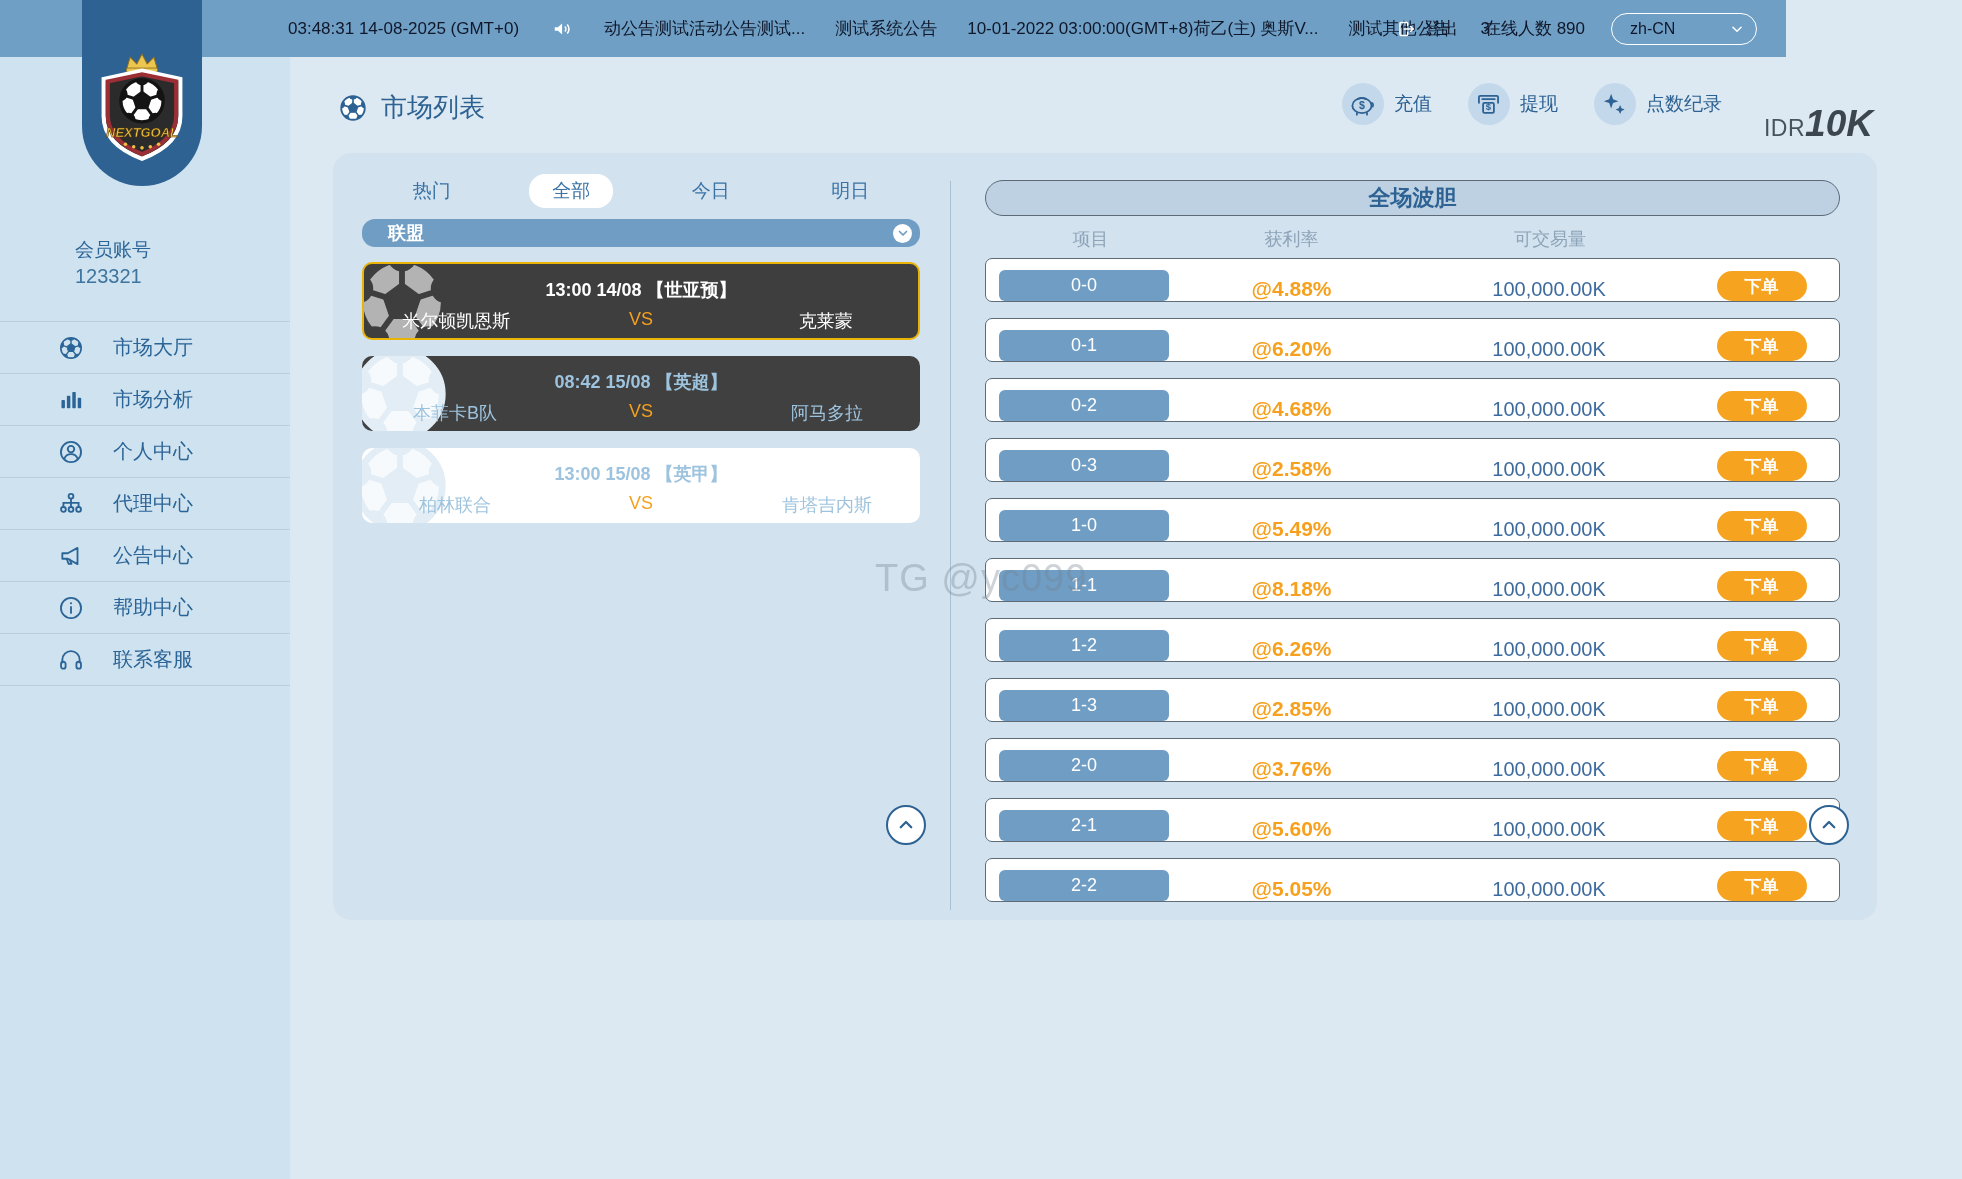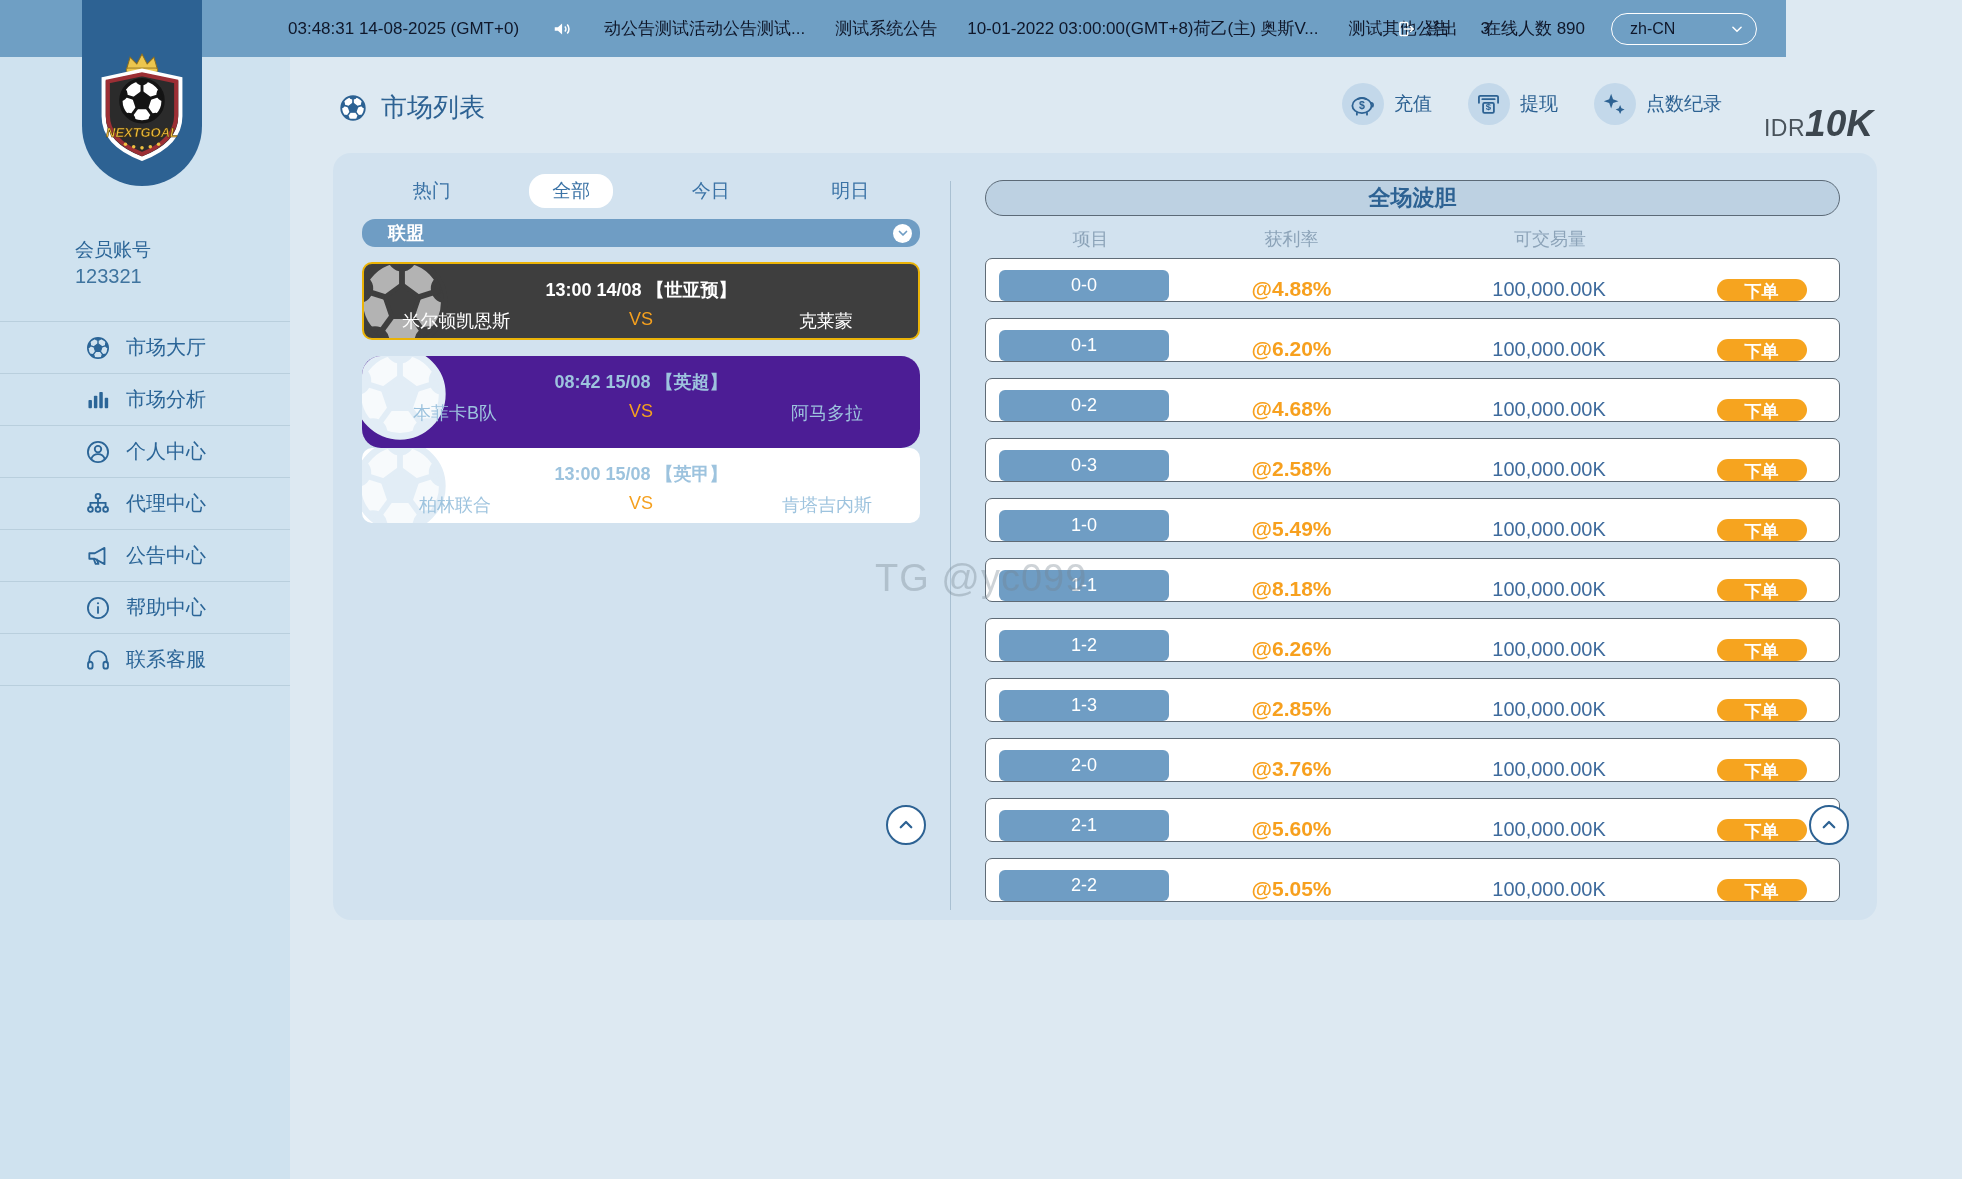--- a/index.html
+++ b/index.html
@@ -80,7 +80,7 @@
   .score-pill{width:170px;height:31px;background:#6f9dc4;border-radius:6px;color:#fff;font-size:18px;display:flex;align-items:center;justify-content:center;cursor:pointer;}
   .orow .z-rate{color:#f7a01e;font-size:21px;font-weight:600;}
   .orow .z-vol{color:#3e6b9d;font-size:20px;}
-  .order-btn{width:90px;height:22px;border:none;border-radius:15px;background:#f6a41f;color:#fff;font-size:17px;font-weight:bold;cursor:pointer;font-family:inherit;}
+  .order-btn{width:90px;height:30px;border:none;border-radius:15px;background:#f6a41f;color:#fff;font-size:17px;font-weight:bold;cursor:pointer;font-family:inherit;}
   
   .watermark{position:absolute;left:585px;top:500px;font-size:38px;color:#74828e;opacity:.35;letter-spacing:1px;z-index:2;pointer-events:none;}
   svg{display:block;}

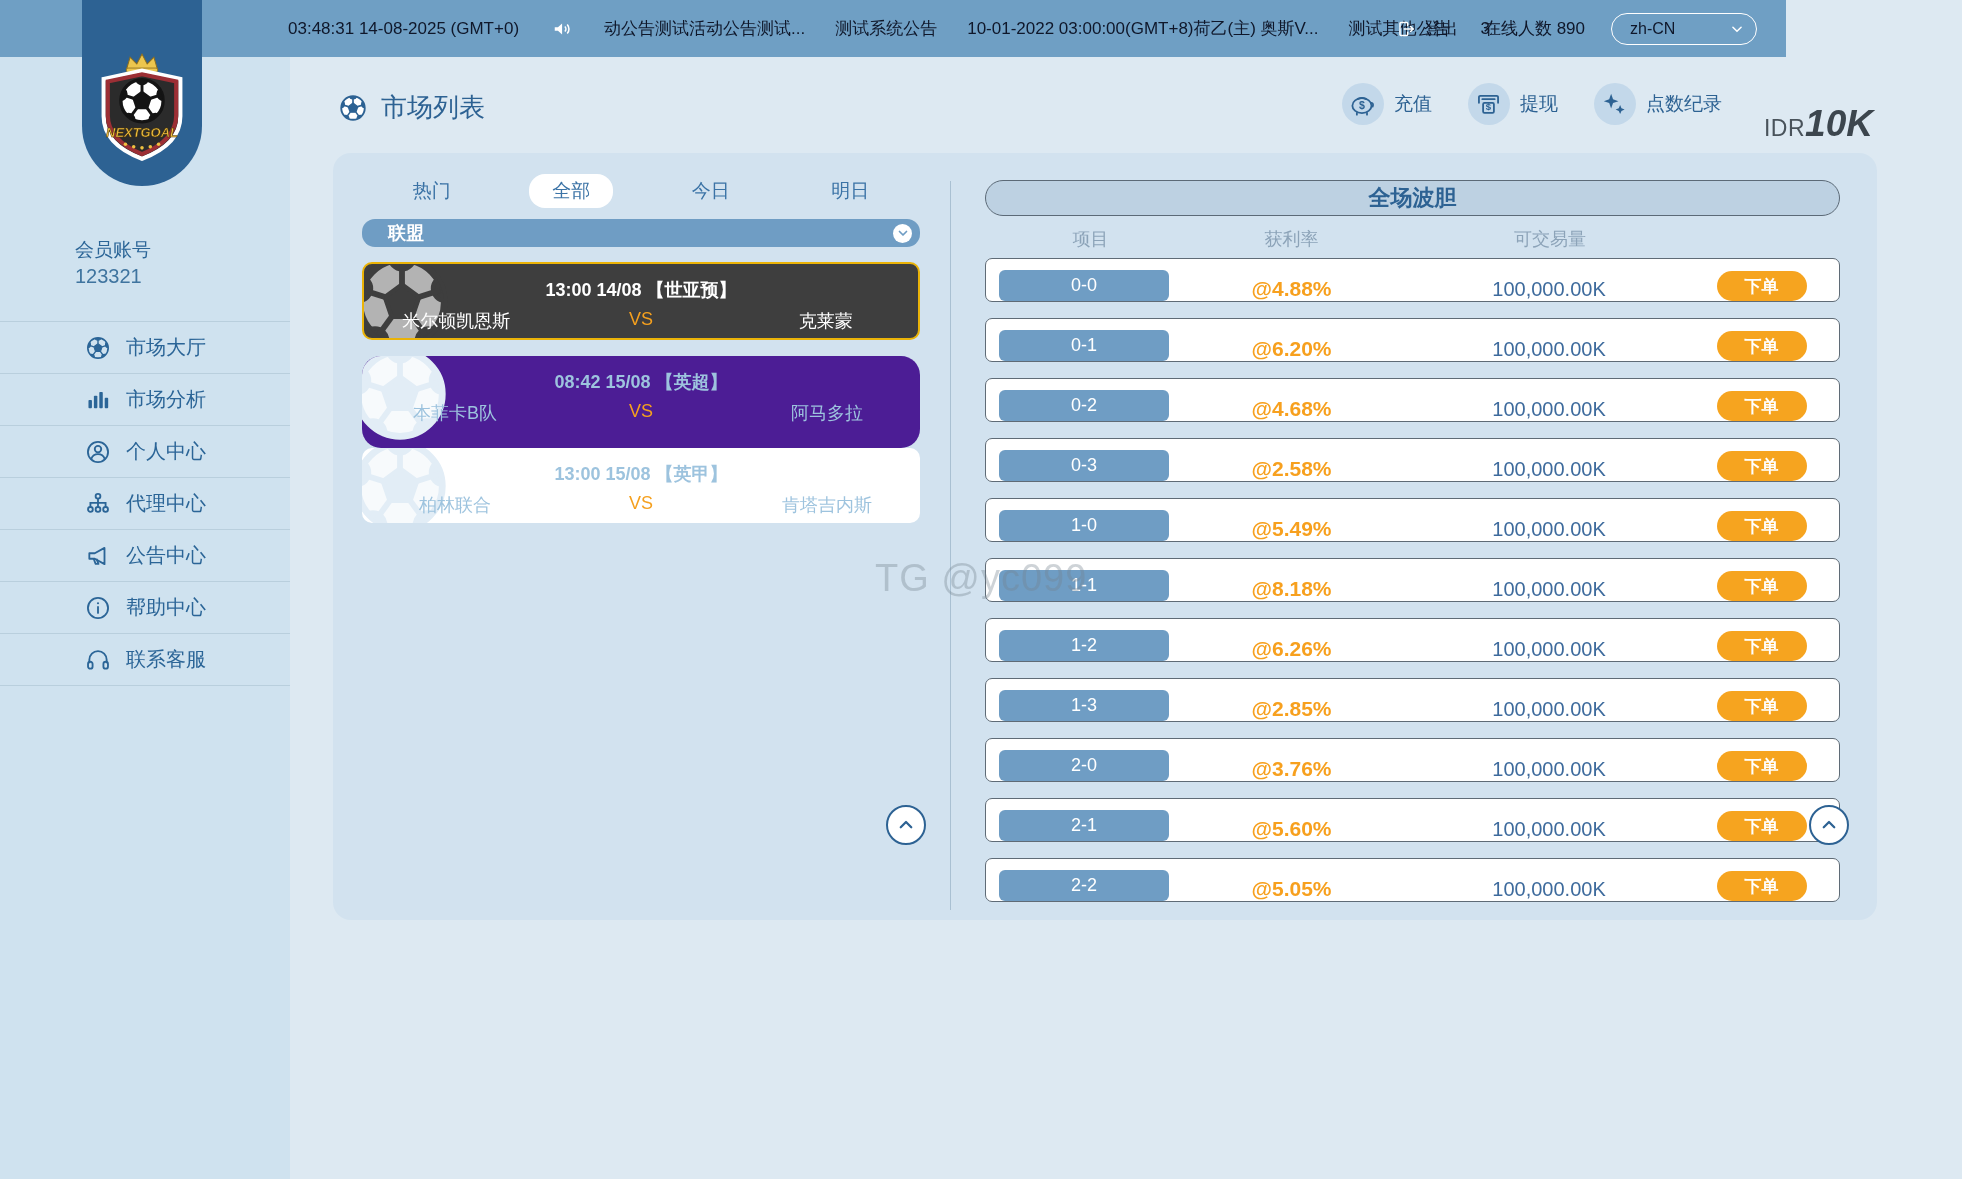--- a/index.html
+++ b/index.html
@@ -24,7 +24,7 @@
   .acct-label{position:absolute;left:75px;top:180px;font-size:19px;color:#2b6597;}
   .acct-num{position:absolute;left:75px;top:208px;font-size:20px;color:#3f749f;}
   .menu{position:absolute;left:0;top:264px;width:290px;border-top:1px solid #b9cfdd;}
-  .mitem{height:51px;display:flex;align-items:center;gap:15px;padding-left:85px;border-bottom:1px solid #b9cfdd;color:#2b6597;cursor:pointer;}
+  .mitem{height:51px;display:flex;align-items:center;gap:29px;padding-left:58px;border-bottom:1px solid #b9cfdd;color:#2b6597;cursor:pointer;}
   .mitem .micon{width:26px;height:26px;display:flex;}
   .mitem .micon svg{width:26px;height:26px;}
   .mlabel{font-size:20px;}

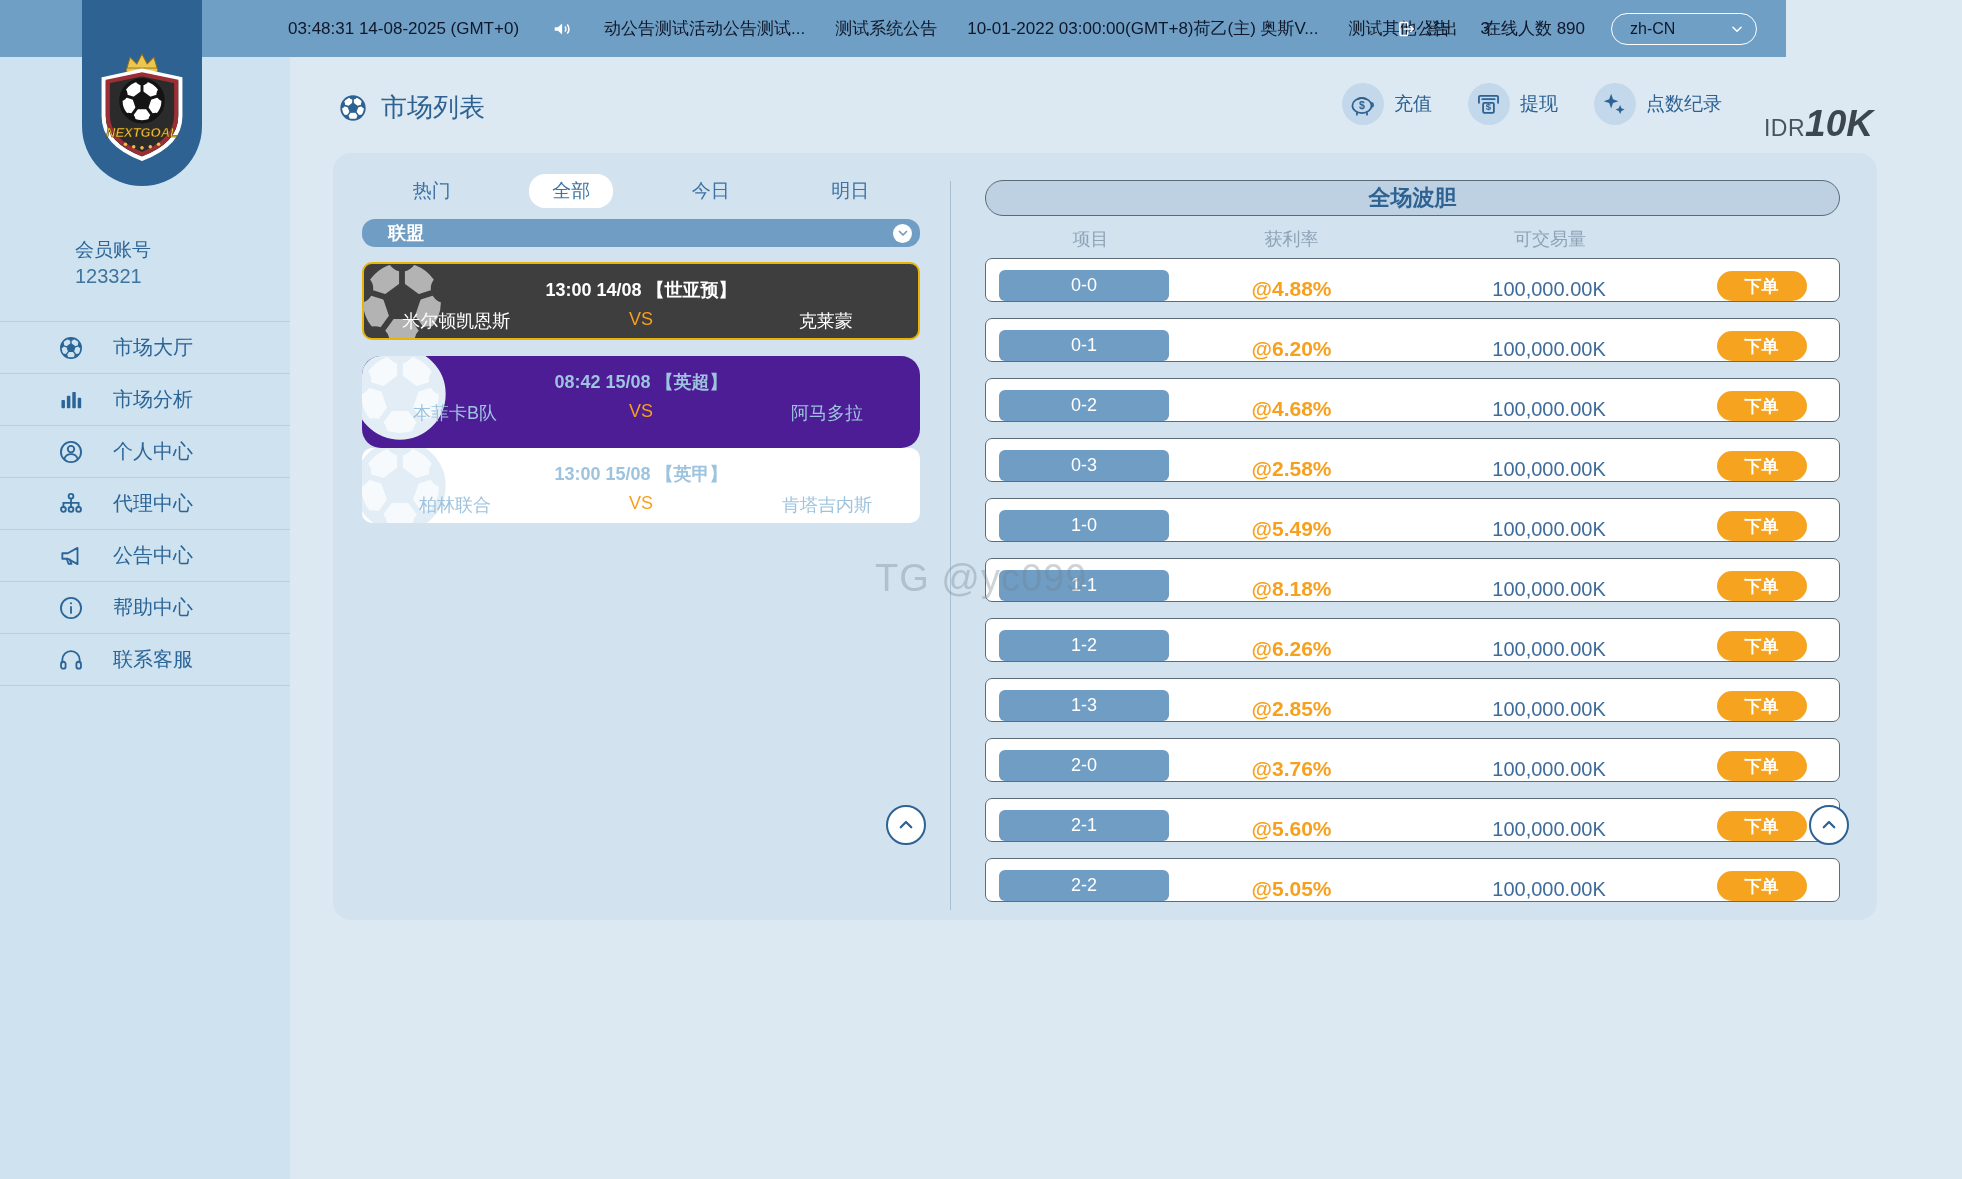--- a/index.html
+++ b/index.html
@@ -60,7 +60,7 @@
   .mc-line2 .third{flex:1;text-align:center;}
   .vs{color:#f5a01e;}
   .mcard.sel{top:109px;height:78px;background:#3e3e3e;border:2px solid #eab308;color:#fff;}
-  .mcard.m2{top:203px;height:92px;background:#4c1d95;color:#9dc3de;border-radius:19px;}
+  .mcard.m2{top:203px;height:75px;background:#404040;color:#9dc3de;}
   .mcard.m3{top:295px;height:75px;background:#fff;color:#9dc3de;}
   .vdiv{position:absolute;left:617px;top:28px;width:1px;height:729px;background:#a9c0d2;}
   .up-circle{position:absolute;width:40px;height:40px;border-radius:50%;background:#fff;border:2.5px solid #2d6293;box-sizing:border-box;display:flex;align-items:center;justify-content:center;cursor:pointer;z-index:3;}

